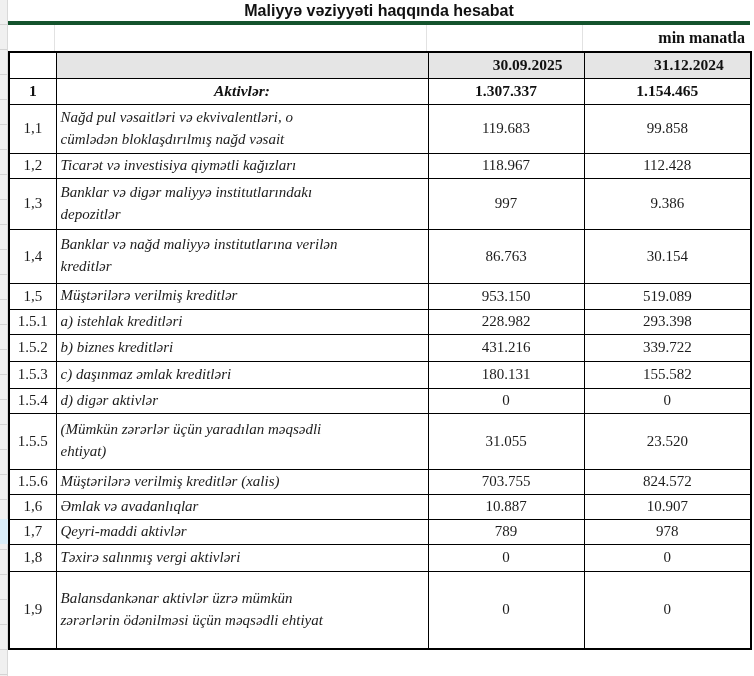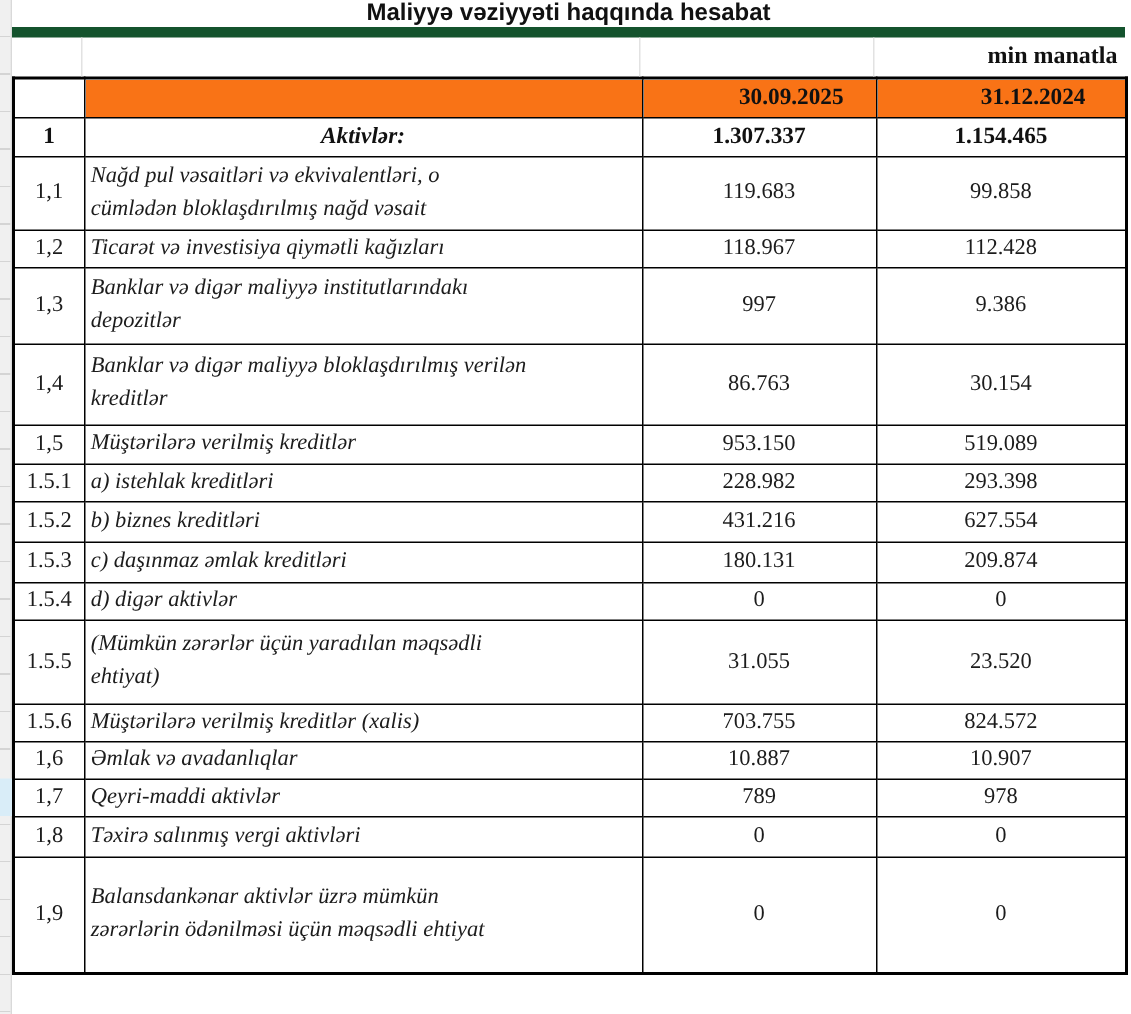--- a/index.html
+++ b/index.html
@@ -28,7 +28,7 @@
   .title-row{
     height:25px;box-sizing:border-box;
     display:flex;align-items:center;justify-content:center;
-    border-bottom:7px solid #14532d;
+    border-bottom:4px solid #14532d;
     font-family:"Liberation Sans","DejaVu Sans",sans-serif;
     font-weight:bold;font-size:16px;color:#111;
   }

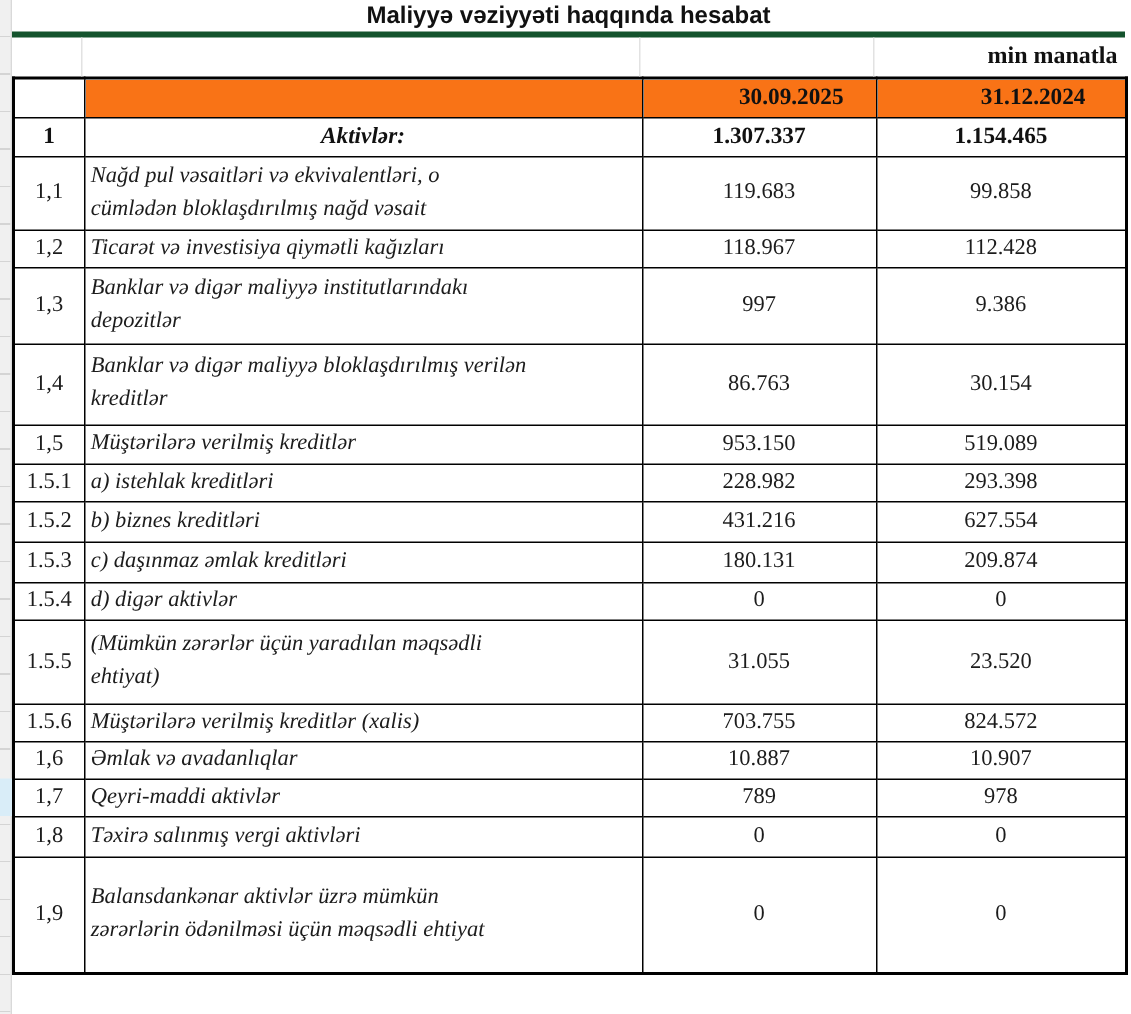--- a/index.html
+++ b/index.html
@@ -62,7 +62,7 @@
   .h25{height:25px;} .h26{height:26px;} .h27{height:27px;padding-left:12px;}
   .h49{height:49px;} .h51{height:51px;} .h54{height:54px;}
   .h56{height:56px;} .h78{height:78px;}
-  .bg-green{background:#f97316;padding-left:44px;}
+  .bg-green{background:#e5e5e5;padding-left:44px;}
   .bg-white{background:#ffffff;}
 </style>
 </head>

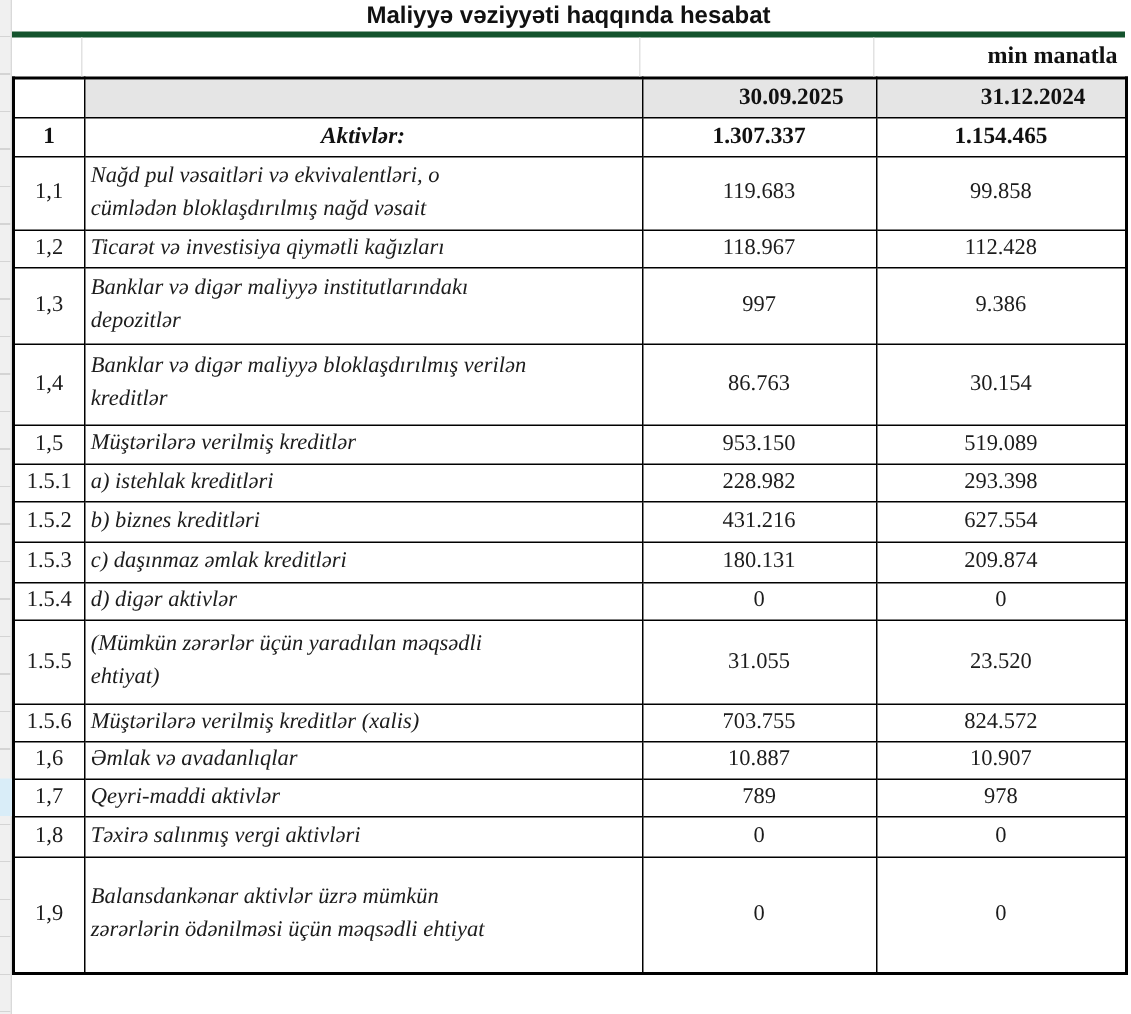--- a/index.html
+++ b/index.html
@@ -133,7 +133,7 @@
         </tr>
         <tr class="h54">
           <td class="num">1,4</td>
-          <td class="label">Banklar və digər maliyyə bloklaşdırılmış verilən
+          <td class="label">Banklar və nağd maliyyə institutlarına verilən
 kreditlər</td>
           <td class="val">86.763</td>
           <td class="val">30.154</td>

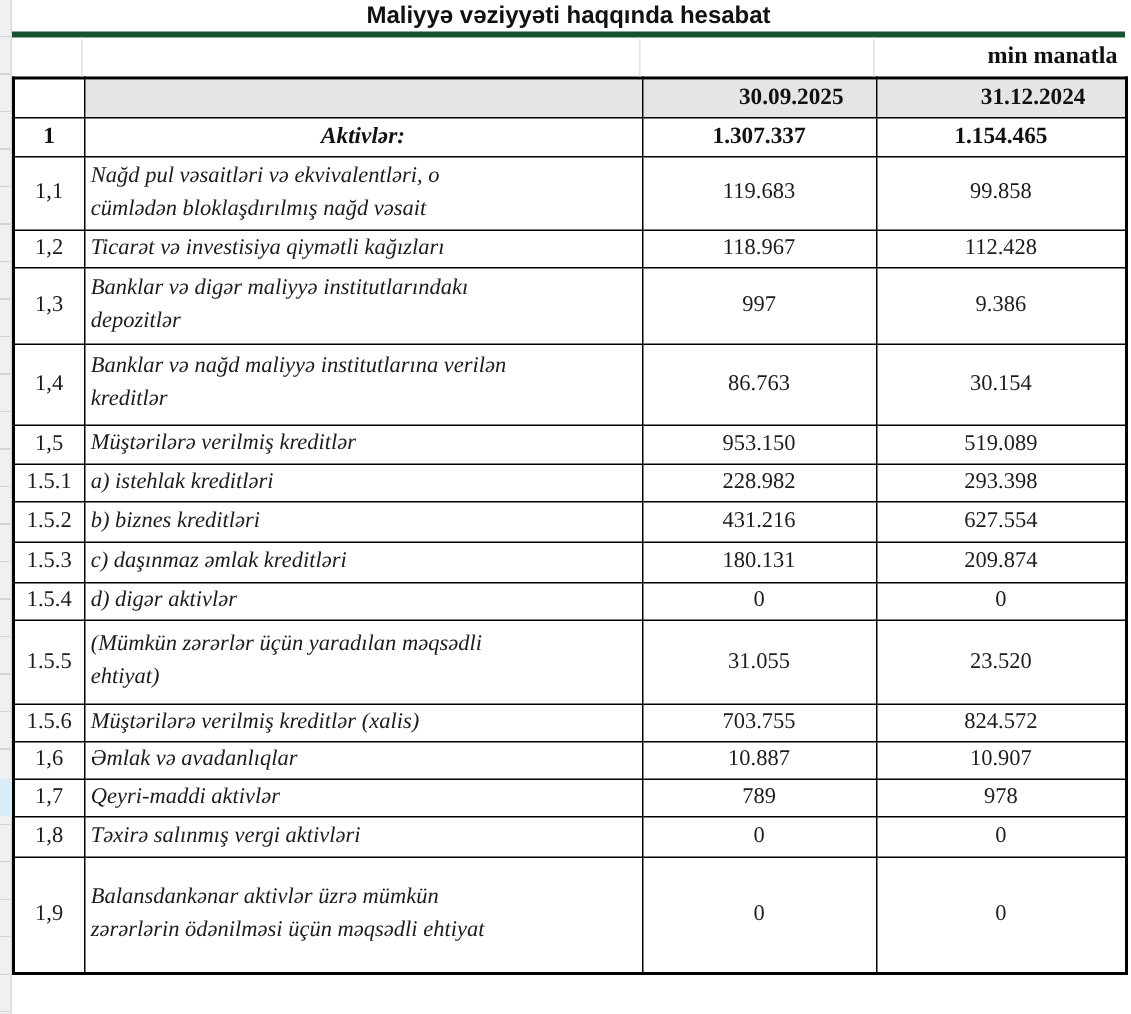--- a/index.html
+++ b/index.html
@@ -154,7 +154,7 @@
           <td class="num">1.5.2</td>
           <td class="label">b) biznes kreditləri</td>
           <td class="val">431.216</td>
-          <td class="val">627.554</td>
+          <td class="val">339.722</td>
         </tr>
         <tr class="h27">
           <td class="num">1.5.3</td>

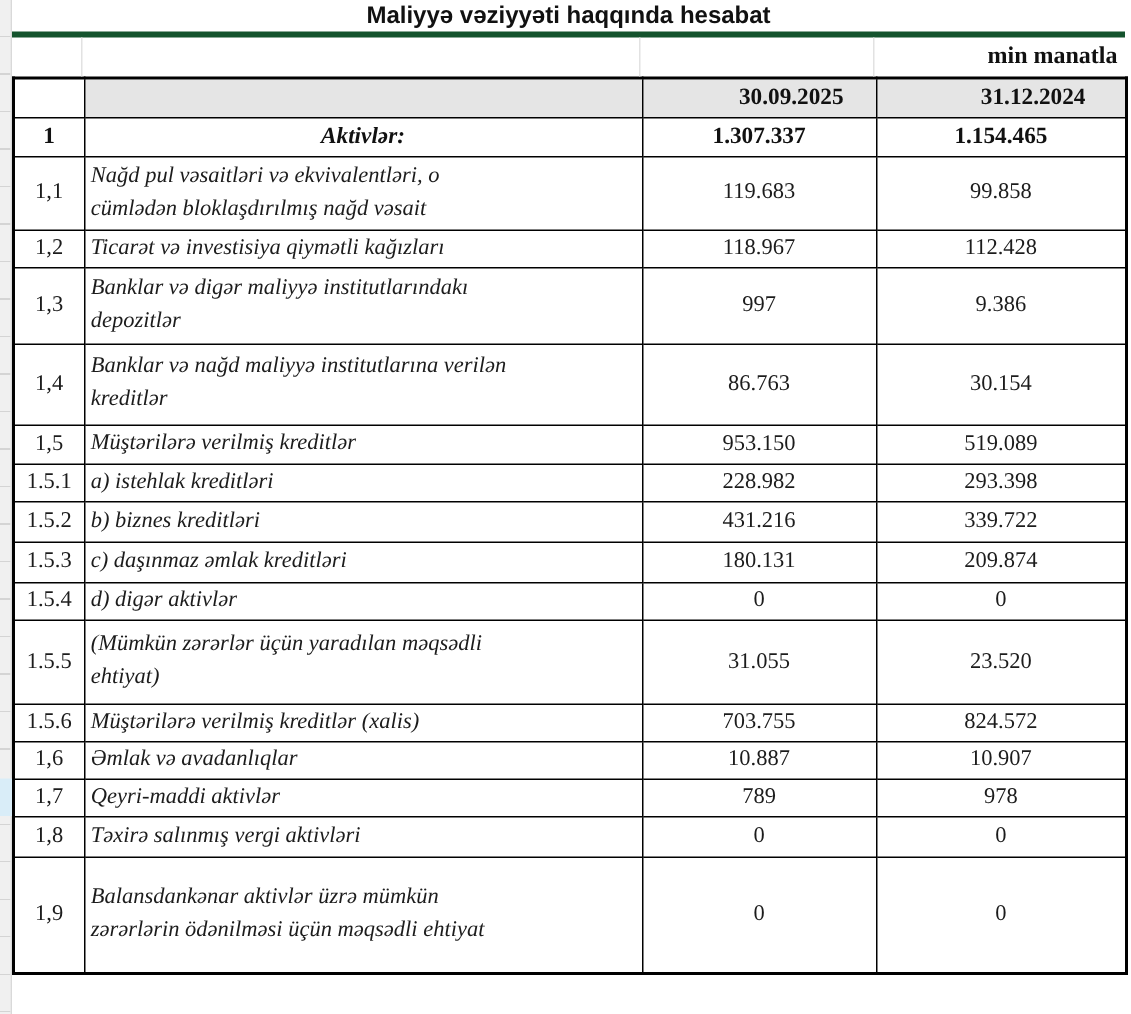--- a/index.html
+++ b/index.html
@@ -160,7 +160,7 @@
           <td class="num">1.5.3</td>
           <td class="label">c) daşınmaz əmlak kreditləri</td>
           <td class="val">180.131</td>
-          <td class="val">209.874</td>
+          <td class="val">155.582</td>
         </tr>
         <tr class="h25">
           <td class="num">1.5.4</td>

